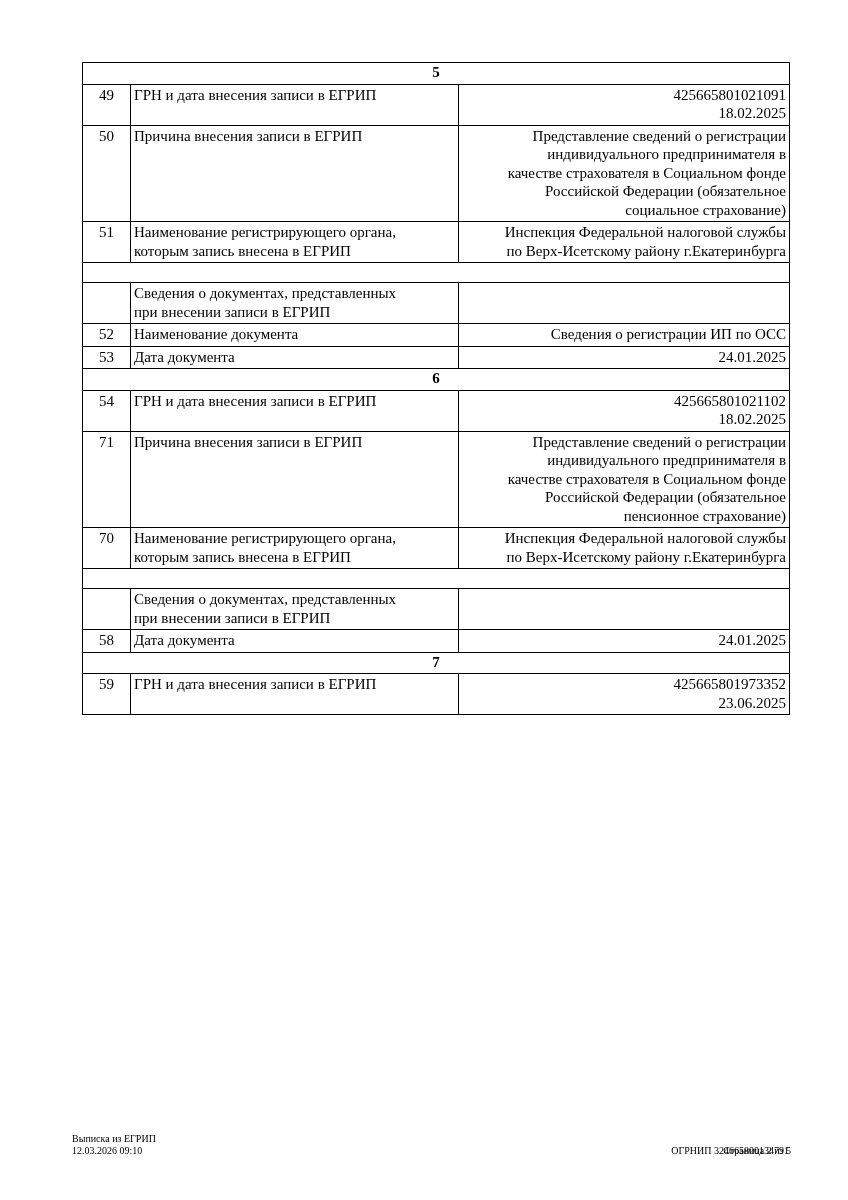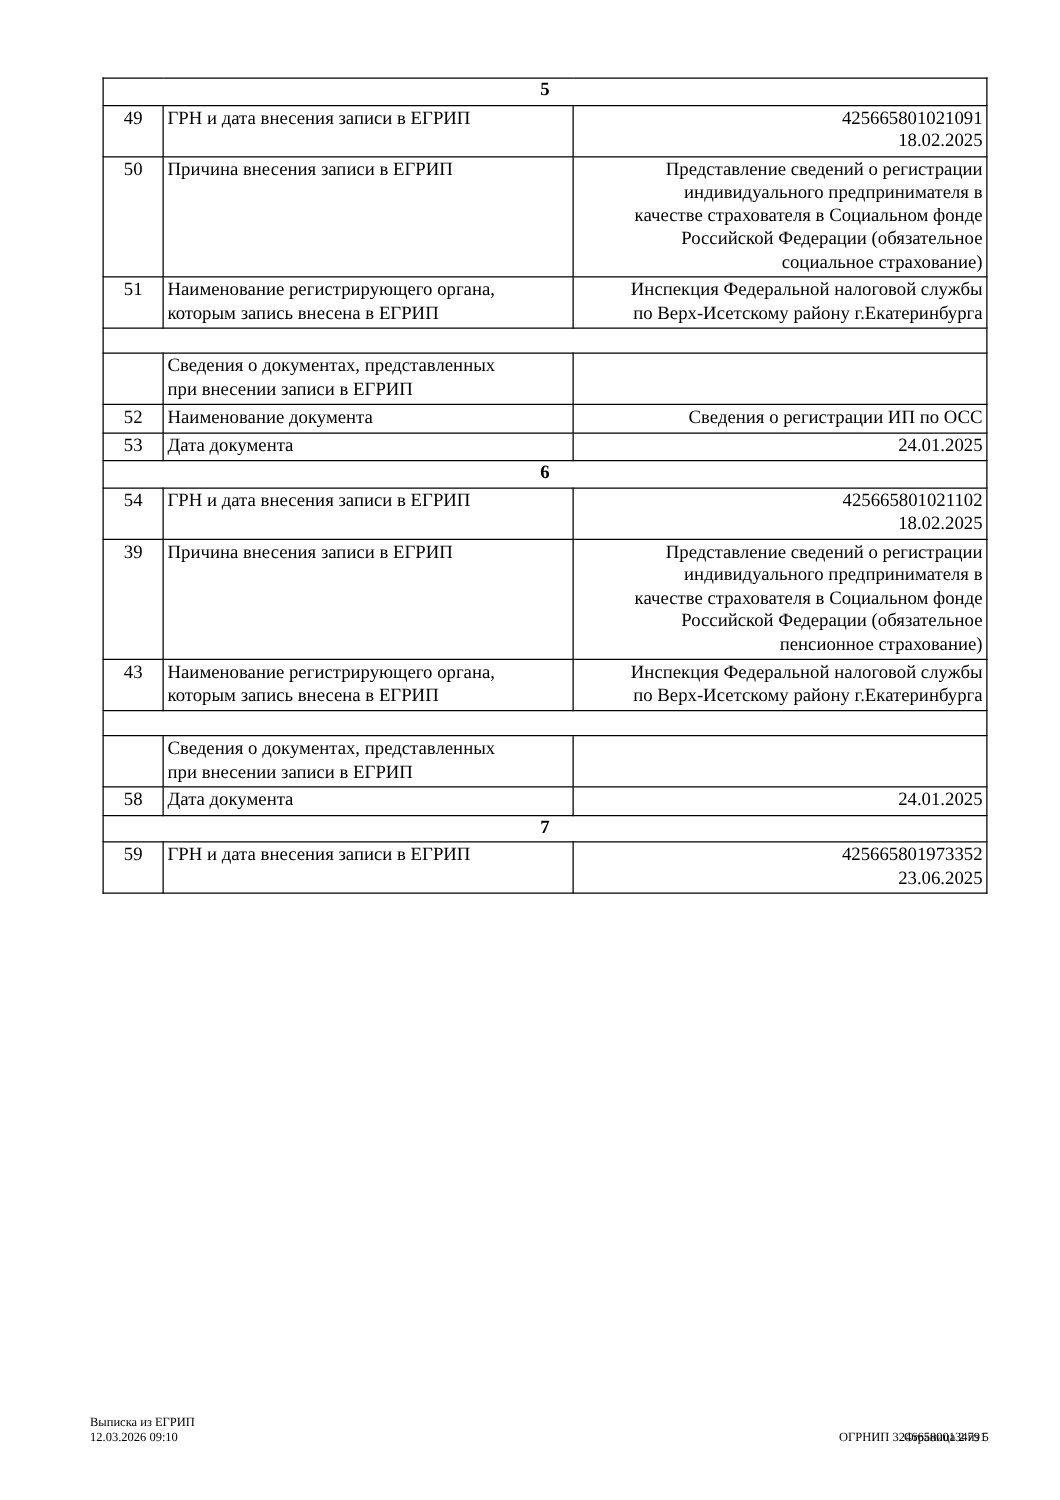--- a/index.html
+++ b/index.html
@@ -132,7 +132,7 @@
 18.02.2025</td>
         </tr>
         <tr>
-          <td class="num-cell">39</td>
+          <td class="num-cell">71</td>
           <td class="label-cell">Причина внесения записи в ЕГРИП</td>
           <td class="value-cell">Представление сведений о регистрации
 индивидуального предпринимателя в

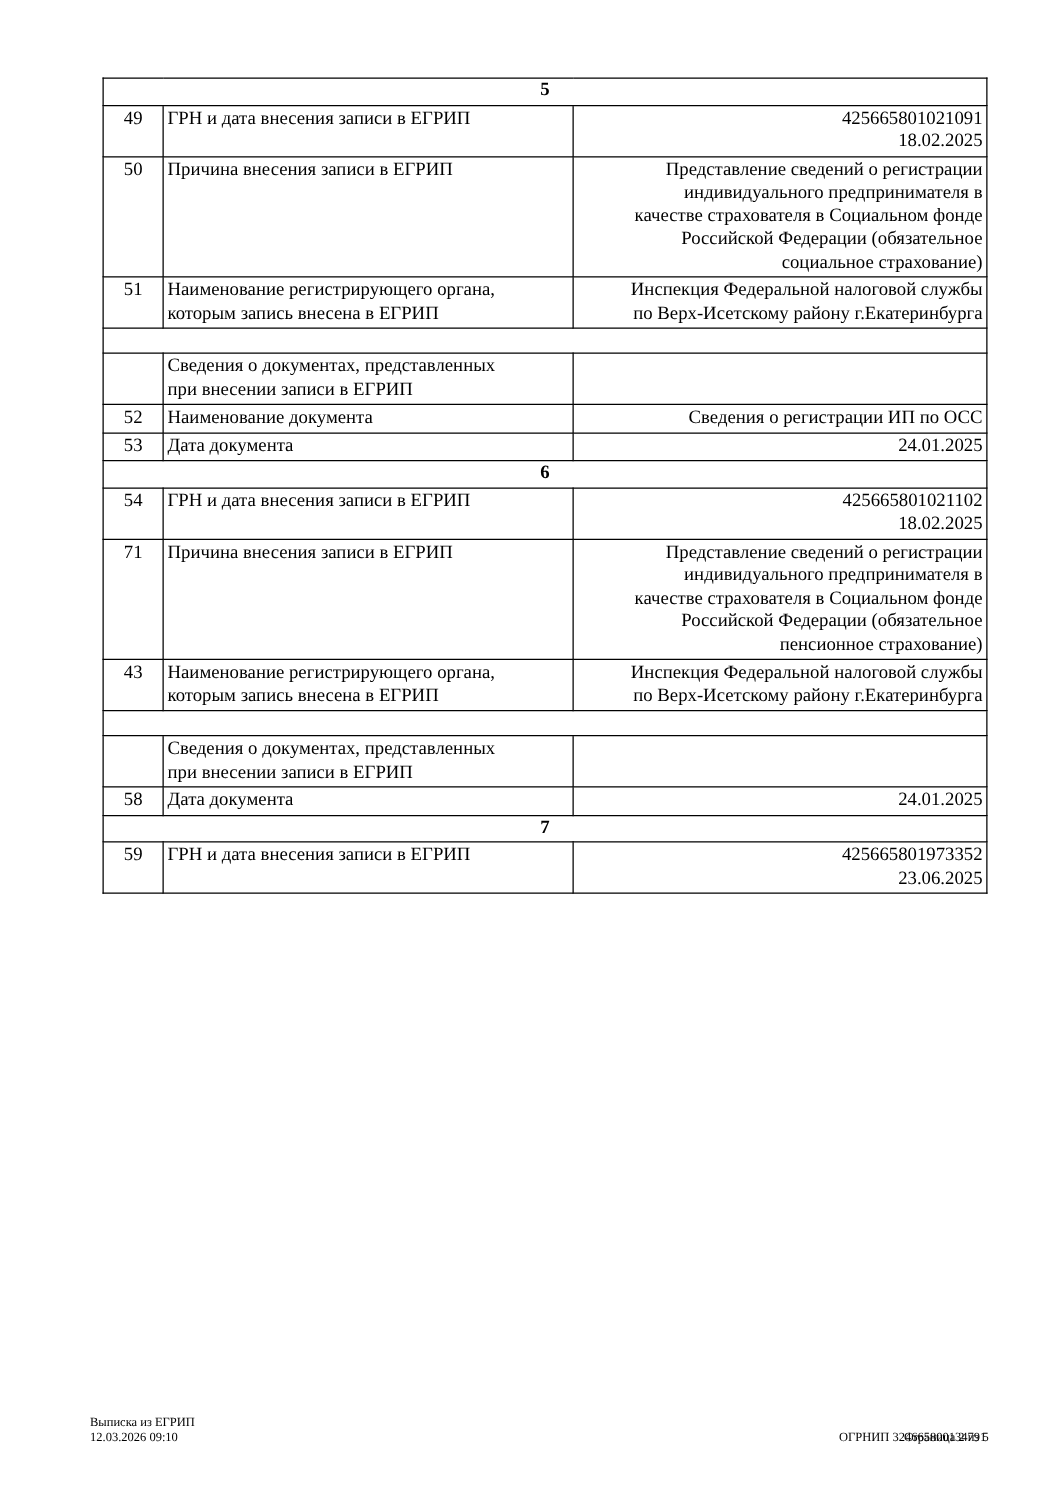--- a/index.html
+++ b/index.html
@@ -141,7 +141,7 @@
 пенсионное страхование)</td>
         </tr>
         <tr>
-          <td class="num-cell">43</td>
+          <td class="num-cell">70</td>
           <td class="label-cell">Наименование регистрирующего органа,
 которым запись внесена в ЕГРИП</td>
           <td class="value-cell">Инспекция Федеральной налоговой службы

